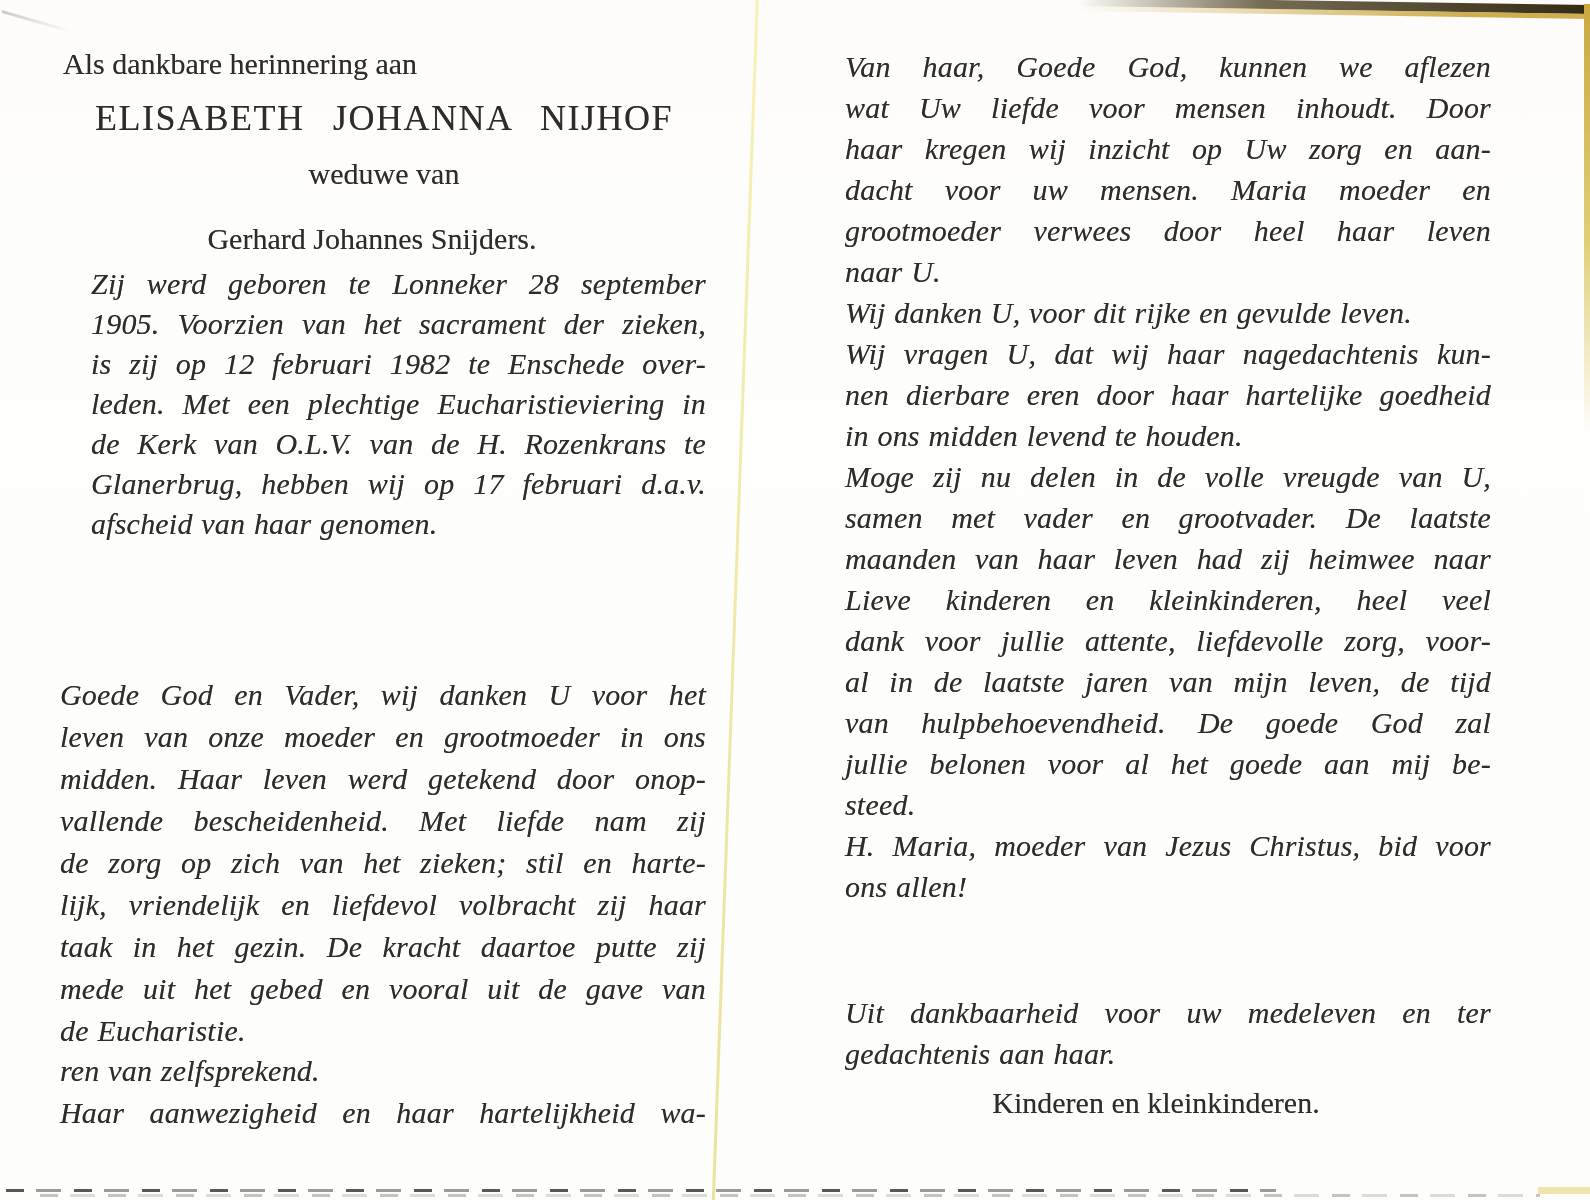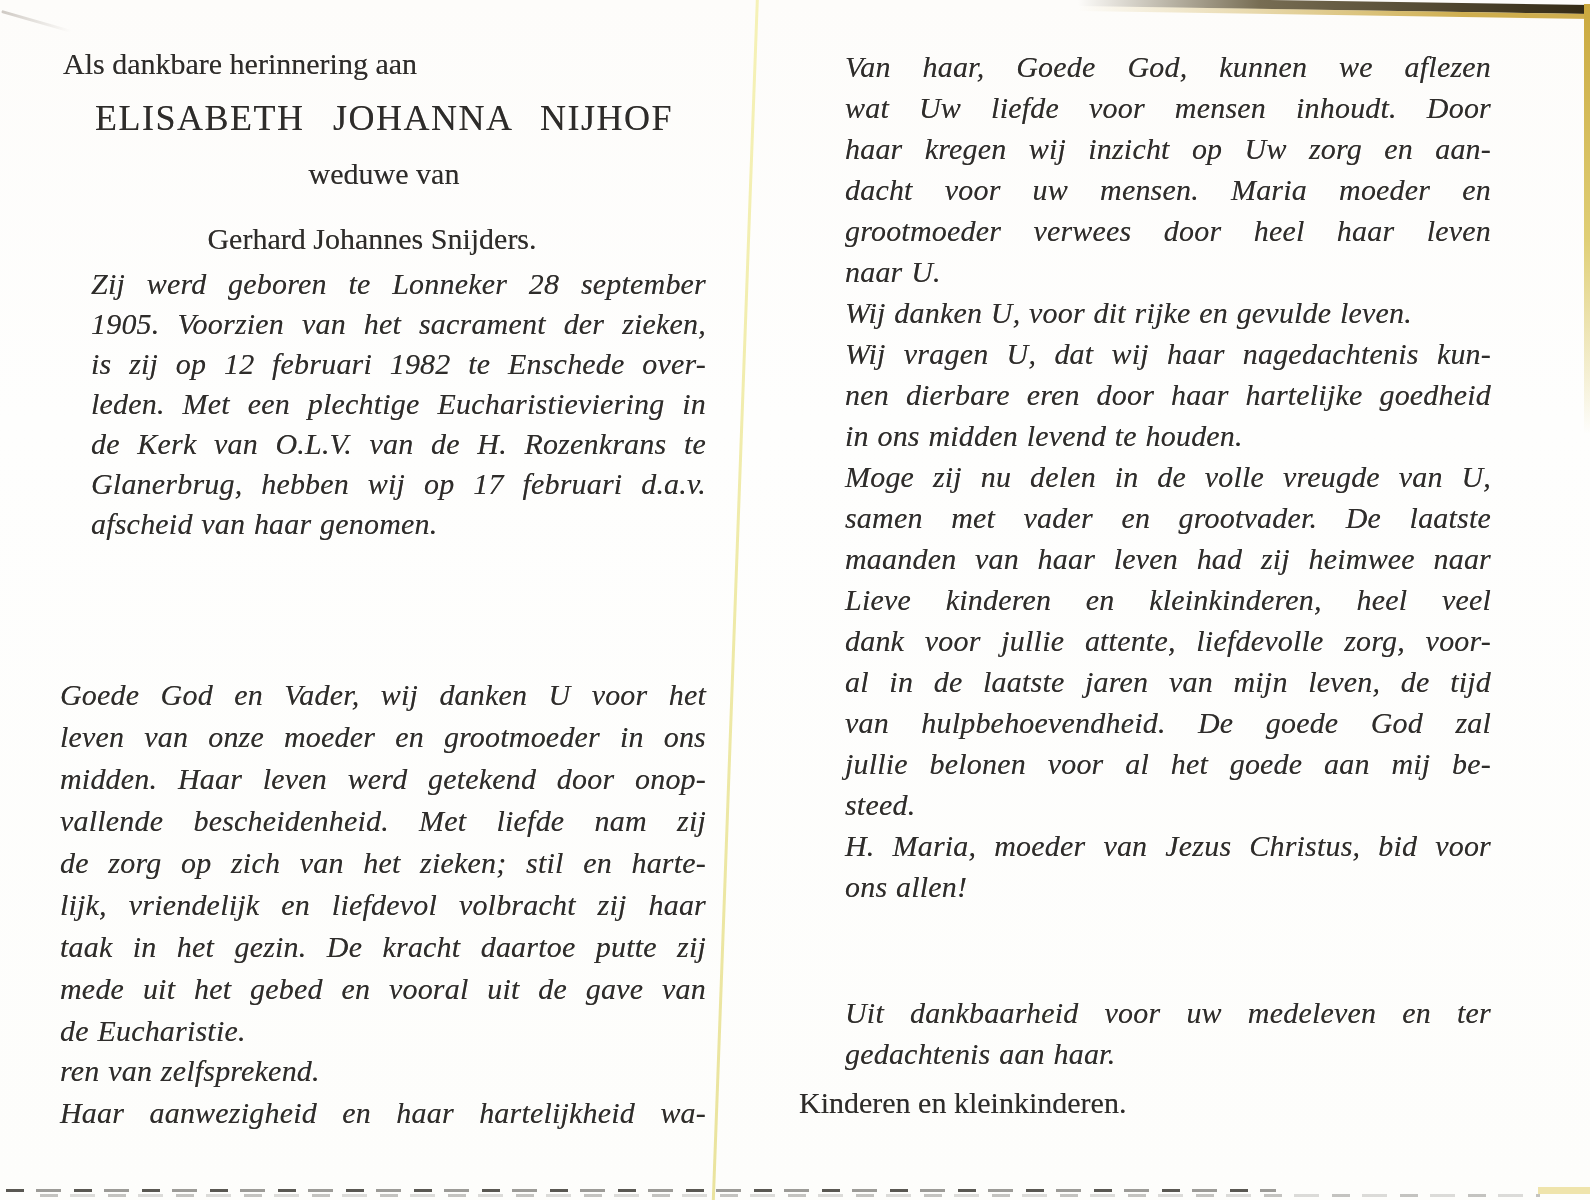--- a/index.html
+++ b/index.html
@@ -23,8 +23,8 @@
   .centered { width:648px; text-align:center; }
   #name-line { font-size:36px; letter-spacing:1.5px; word-spacing:18px; }
   #signature {
-    position:absolute; left:799px; top:1086px; width:646px;
-    text-align:left; padding-right:12px; box-sizing:border-box;
+    position:absolute; left:839px; top:1086px; width:646px;
+    text-align:center; padding-right:12px; box-sizing:border-box;
     font-size:30px; text-shadow:0 0 0.6px rgba(46,44,42,0.55);
   }
   

